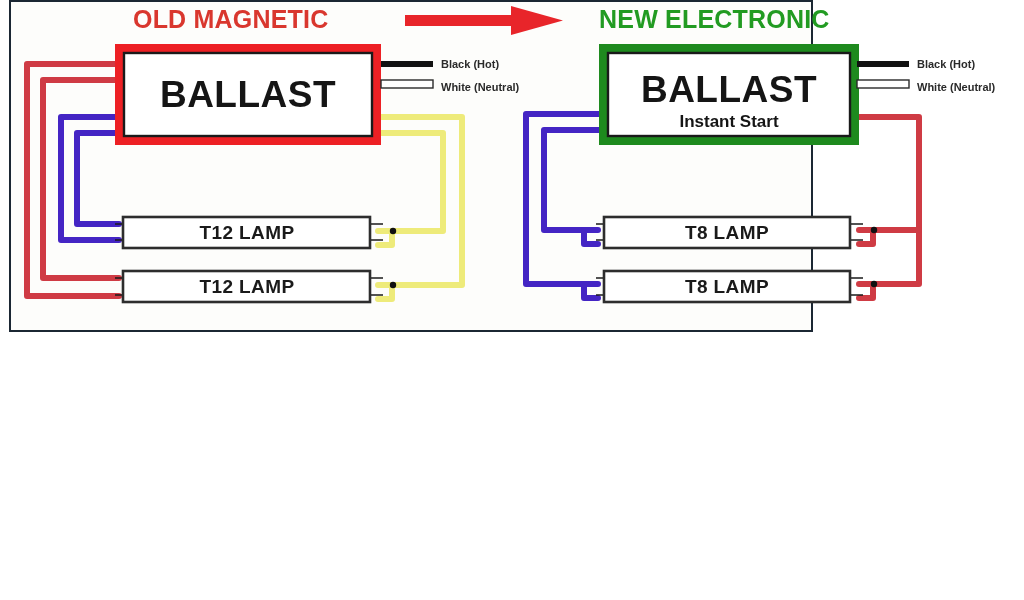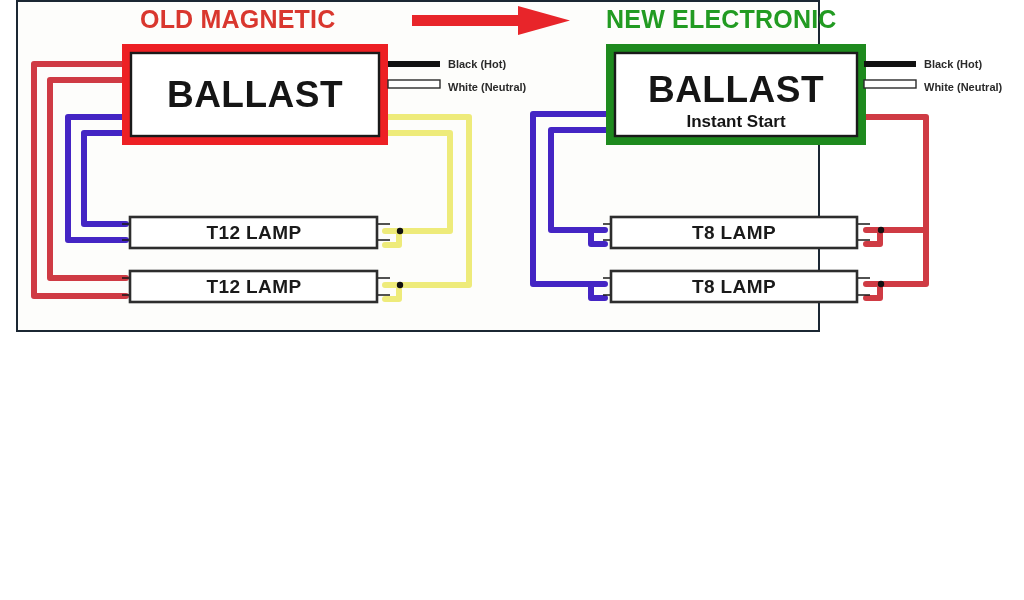--- a/index.html
+++ b/index.html
@@ -21,7 +21,7 @@
   }
   #diagram-frame {
     position: absolute;
-    left: 16px;
+    left: 9px;
     top: 0px;
     width: 804px;
     height: 332px;

